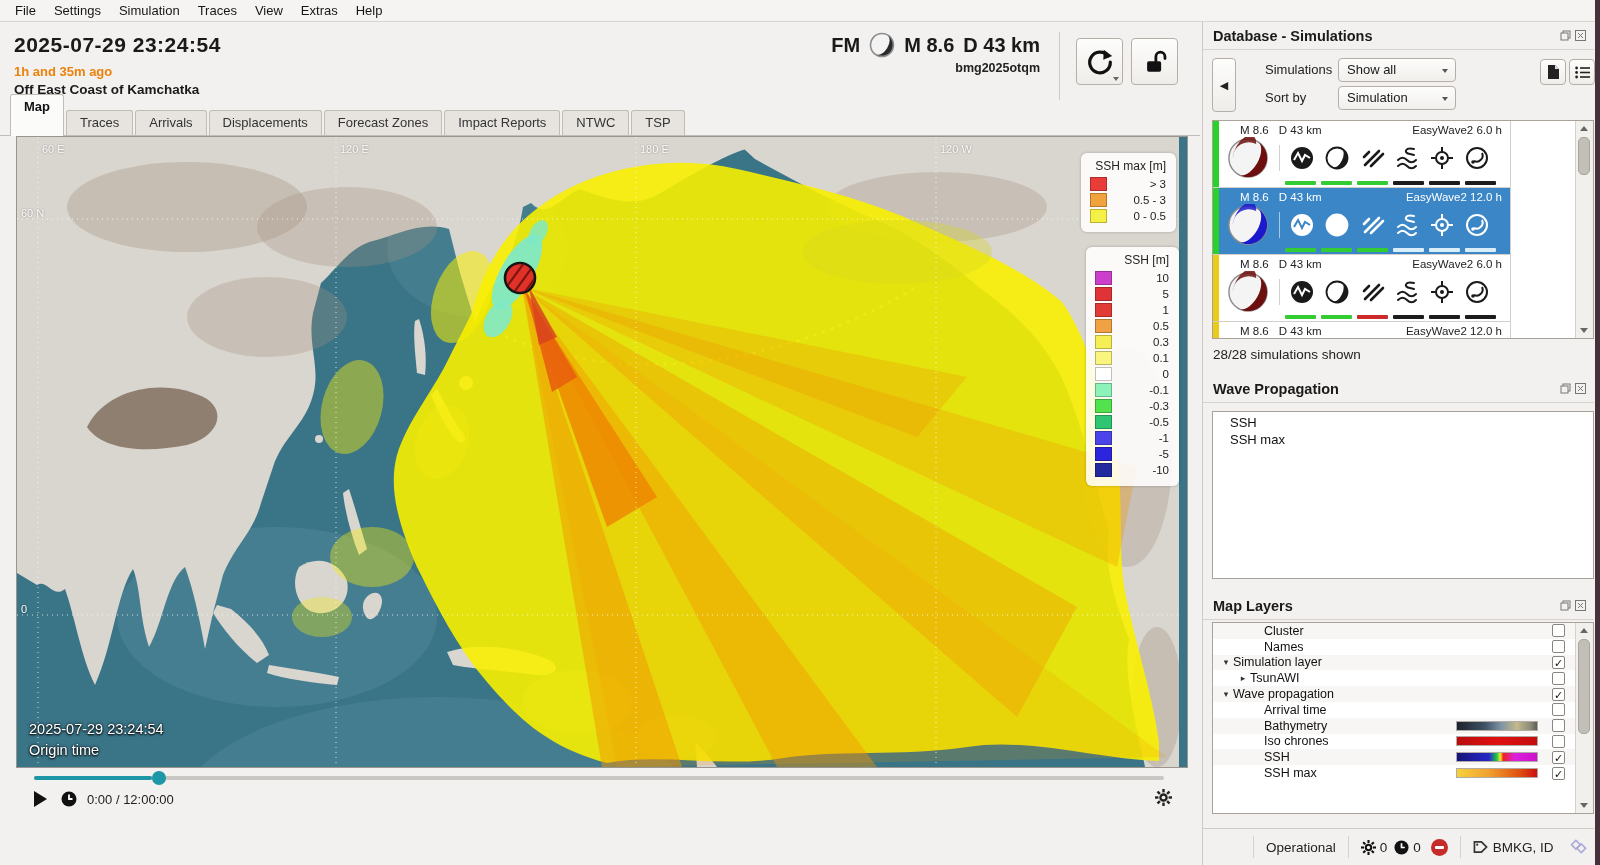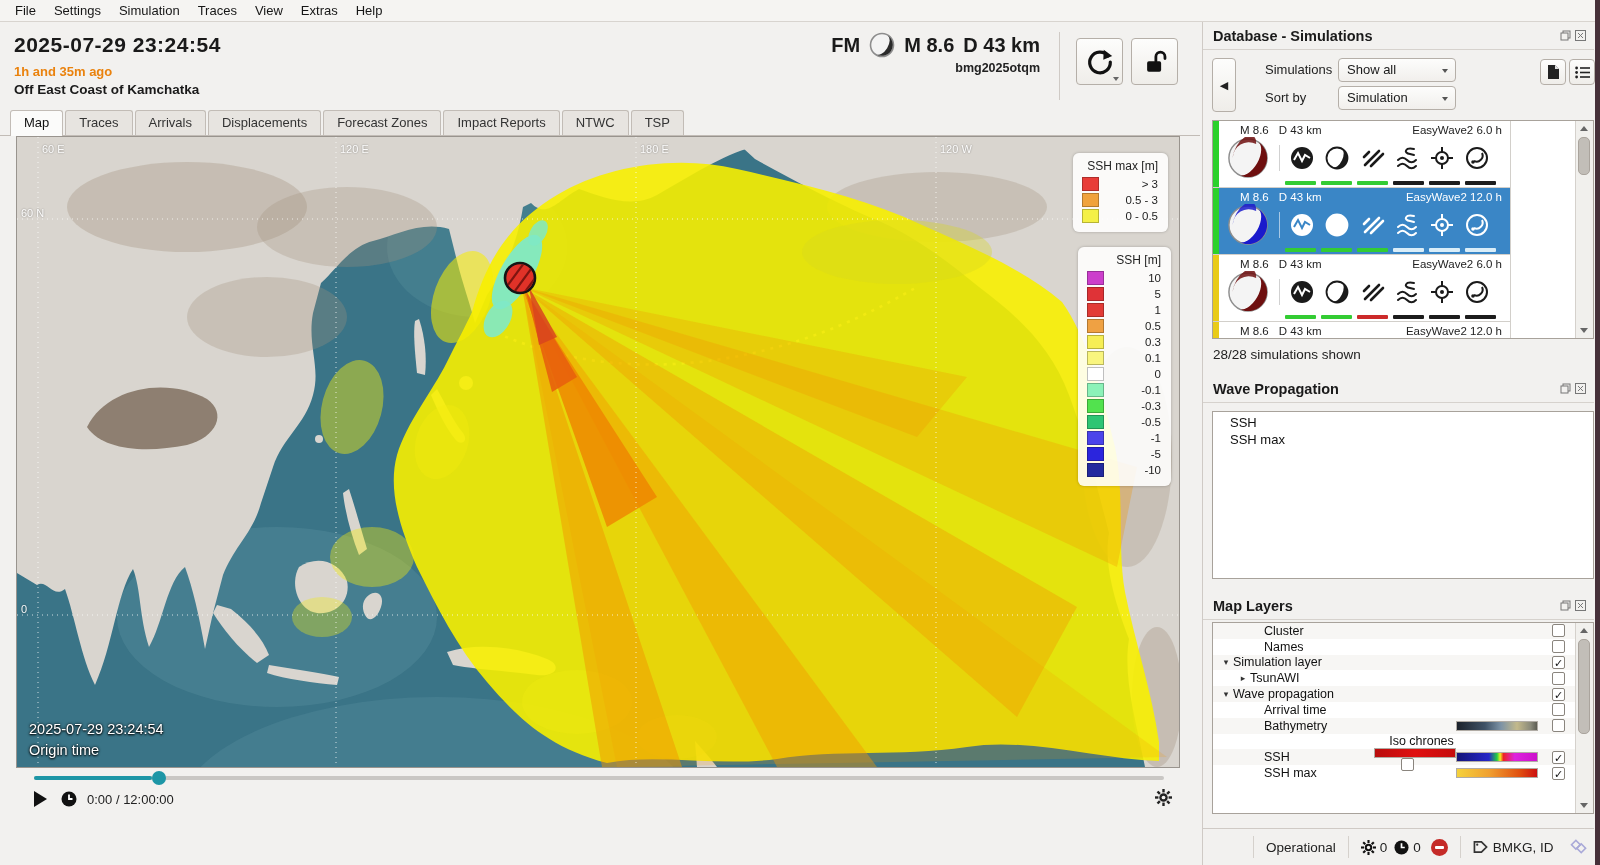--- a/index.html
+++ b/index.html
@@ -21,7 +21,7 @@
   
   .tabbar{position:absolute;left:0;top:111px;width:1200px;height:25px;border-bottom:1px solid #c2bcb6;display:flex;align-items:flex-end;padding-left:10px;box-sizing:border-box;}
   .tab{font-size:13px;padding:4px 13px 5px;border:1px solid #c2bcb6;border-bottom:none;background:#e7e4e0;color:#333;margin-right:2px;border-radius:3px 3px 0 0;position:relative;}
-  .tab.active{background:#fbfbfa;font-weight:normal;color:#111;padding-bottom:6px;margin-bottom:-1px;}
+  .tab.active{background:#fbfbfa;font-weight:bold;color:#111;padding-bottom:22px;margin-bottom:-1px;}
   
   .map-wrap{position:absolute;left:16px;top:136px;width:1162px;height:630px;border:1px solid #99948e;box-sizing:content-box;overflow:hidden;background:#3a7487;}
   .map-wrap svg.basemap{position:absolute;left:0;top:0;}

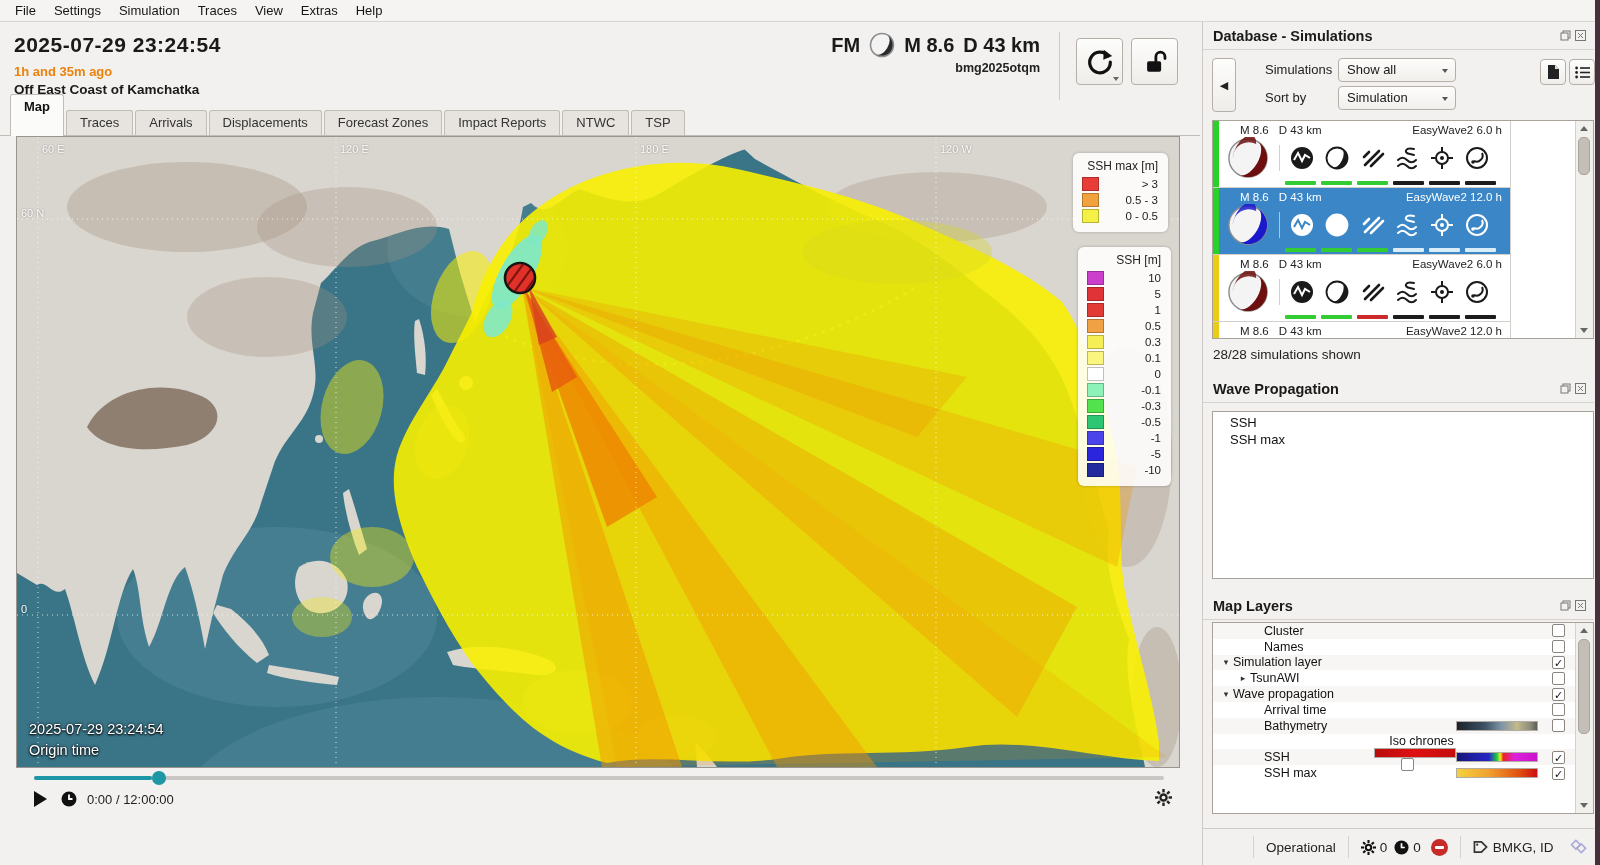--- a/index.html
+++ b/index.html
@@ -23,7 +23,7 @@
   .tab{font-size:13px;padding:4px 13px 5px;border:1px solid #c2bcb6;border-bottom:none;background:#e7e4e0;color:#333;margin-right:2px;border-radius:3px 3px 0 0;position:relative;}
   .tab.active{background:#fbfbfa;font-weight:bold;color:#111;padding-bottom:22px;margin-bottom:-1px;}
   
-  .map-wrap{position:absolute;left:16px;top:136px;width:1162px;height:630px;border:1px solid #99948e;box-sizing:content-box;overflow:hidden;background:#3a7487;}
+  .map-wrap{position:absolute;left:16px;top:136px;width:1162px;height:630px;border:1px solid #99948e;box-sizing:content-box;overflow:hidden;background:#3a7487;padding-left:8px;}
   .map-wrap svg.basemap{position:absolute;left:0;top:0;}
   .gridlbl{position:absolute;color:#fff;font-size:11px;text-shadow:0 0 2px rgba(0,0,0,.45);opacity:.95;}
   .legend{position:absolute;background:rgba(255,255,255,.88);border-radius:6px;padding:6px 10px 7px 9px;box-shadow:0 0 3px rgba(0,0,0,.25);}

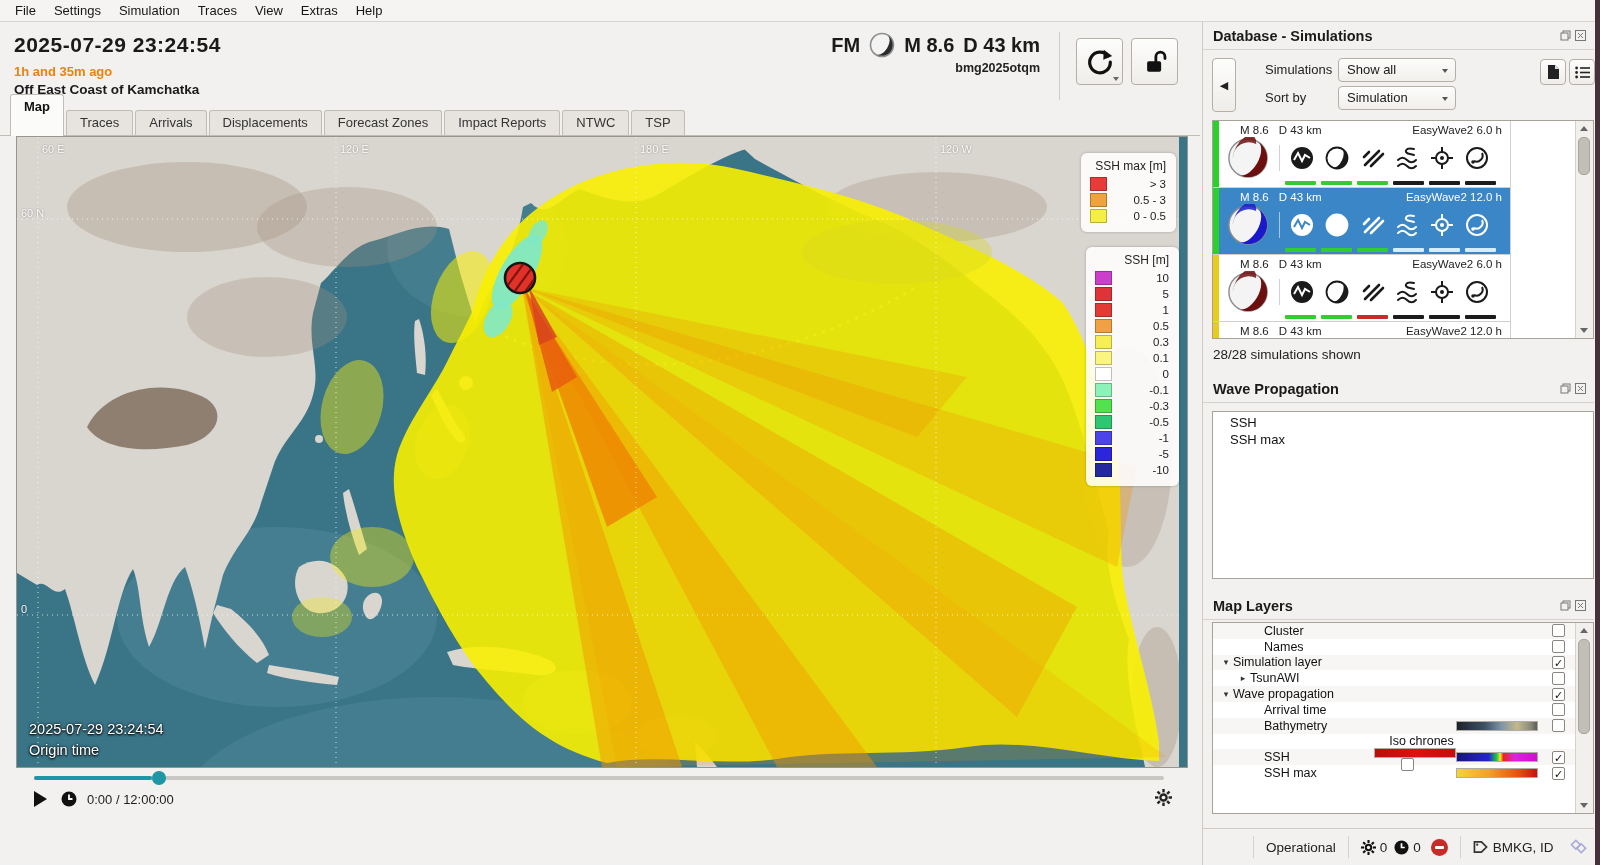--- a/index.html
+++ b/index.html
@@ -757,7 +757,7 @@
           <span class="cb"></span>
         </div>
 
-        <div class="lyr" style="padding-left: 37px; flex-direction: column;">
+        <div class="lyr" style="padding-left: 37px;">
           <span class="exp"></span>
           <span class="lbl">Iso chrones</span>
           <span class="flexsp"></span>

